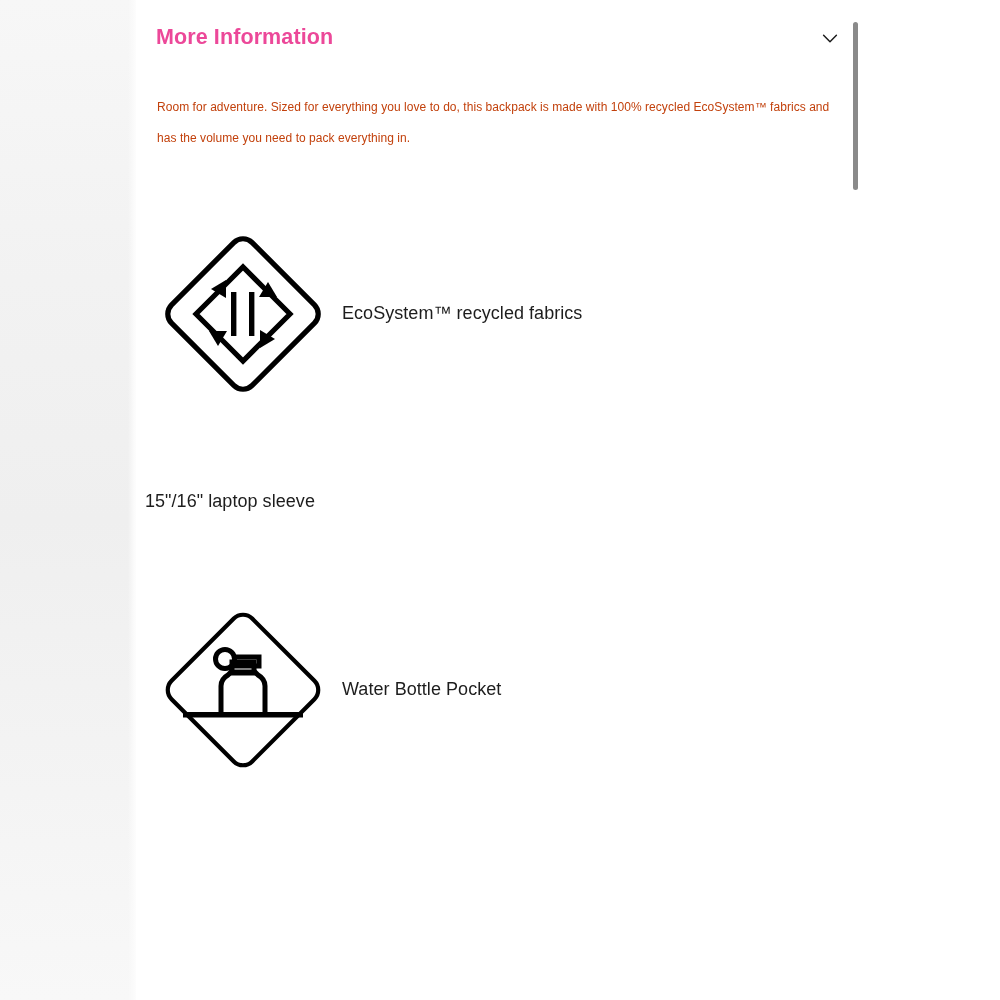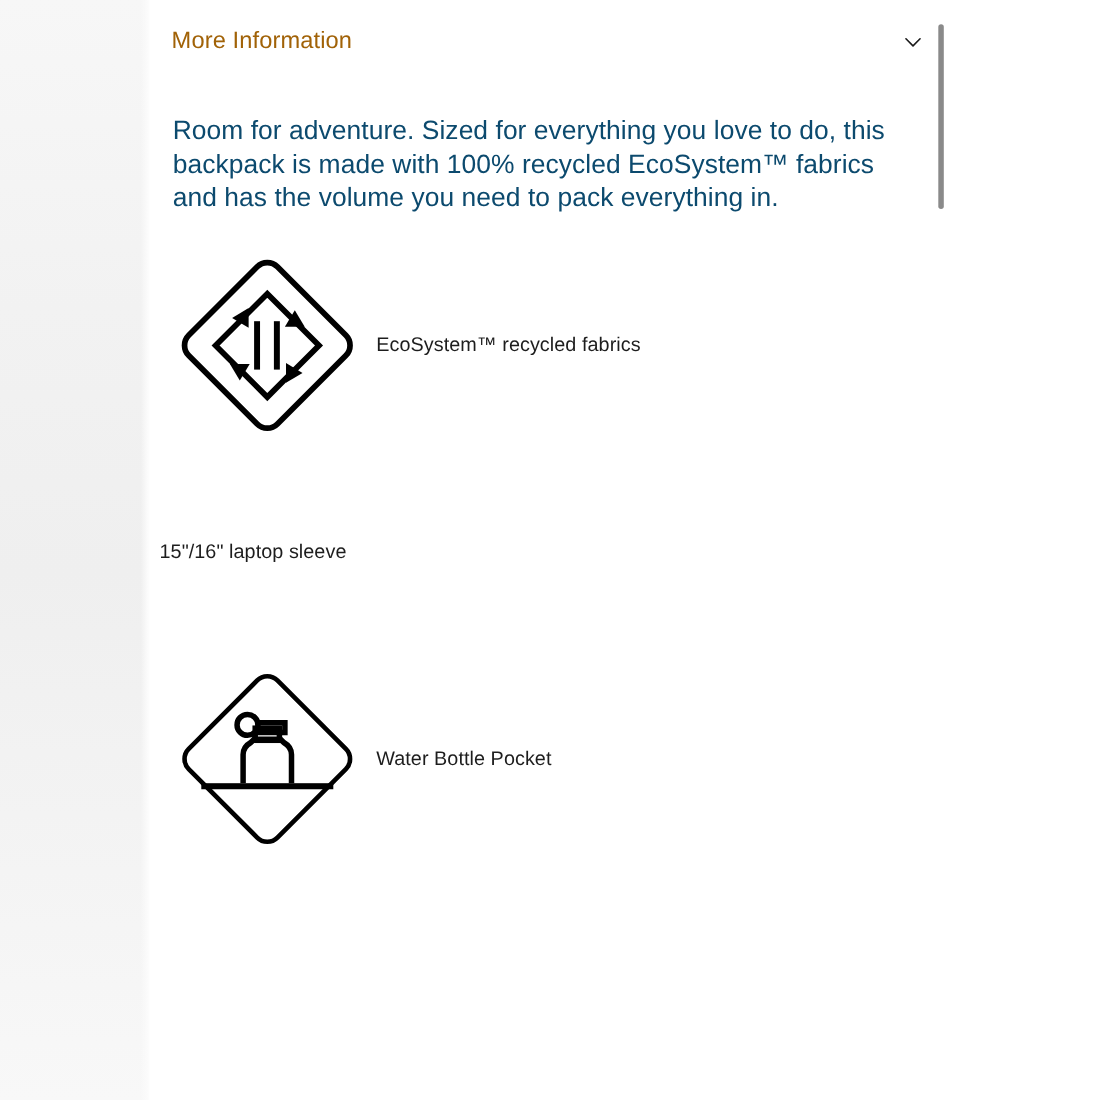--- a/index.html
+++ b/index.html
@@ -60,8 +60,8 @@
   }
   .section-title {
     font-size: 21.5px;
-    font-weight: normal;
-    color: #a16207;
+    font-weight: bold;
+    color: #ec4899;
     letter-spacing: 0.1px;
     line-height: 1.2;
     text-align: center;

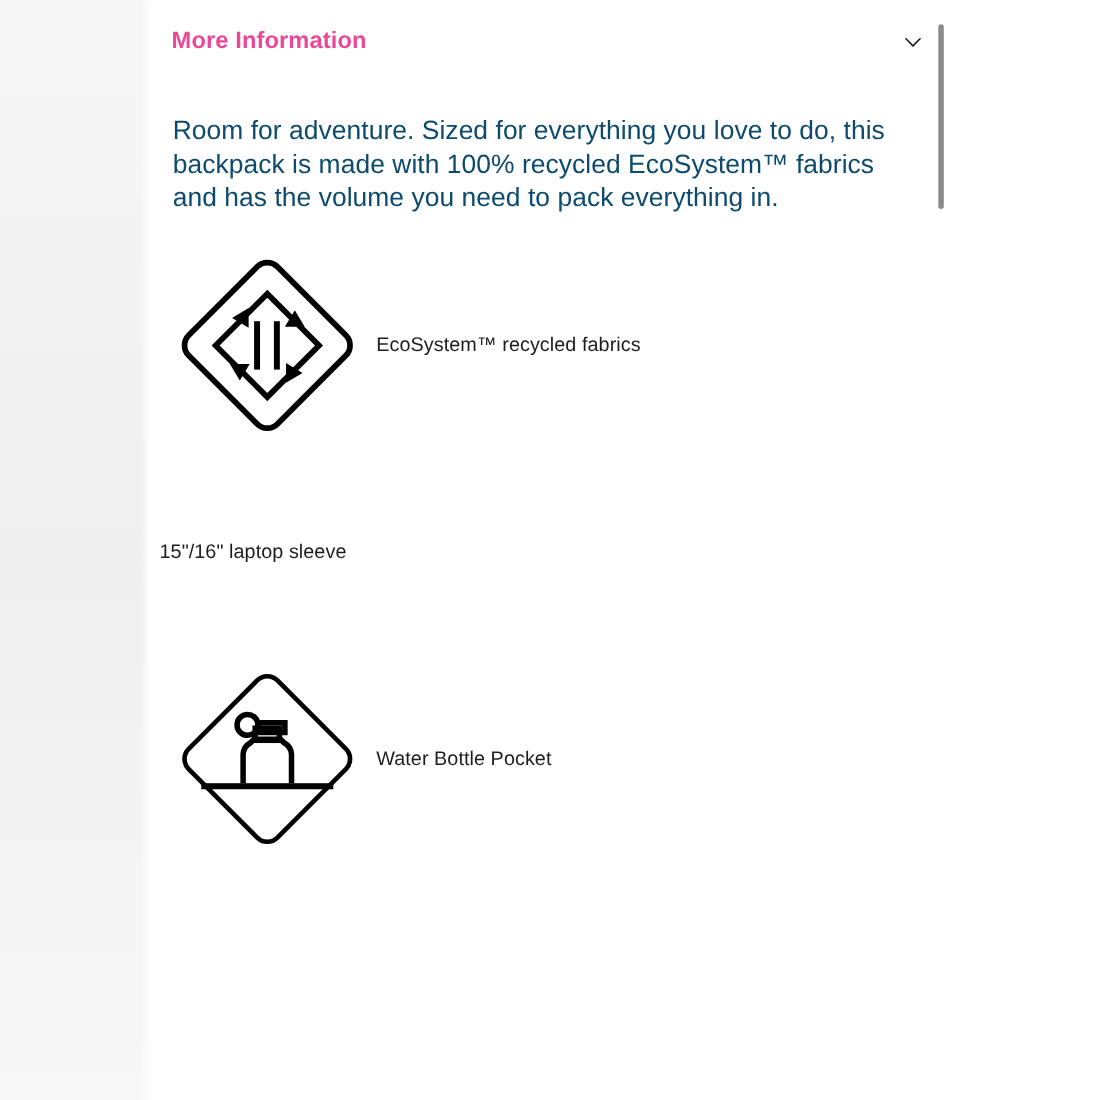--- a/index.html
+++ b/index.html
@@ -87,9 +87,9 @@
     left: 21px;
     top: 80px;
     width: 678px;
-    font-size: 24px;
+    font-size: 12px;
     line-height: 30.5px;
-    color: #0c4a6e;
+    color: #c2410c;
     letter-spacing: 0.05px;
   }
 

